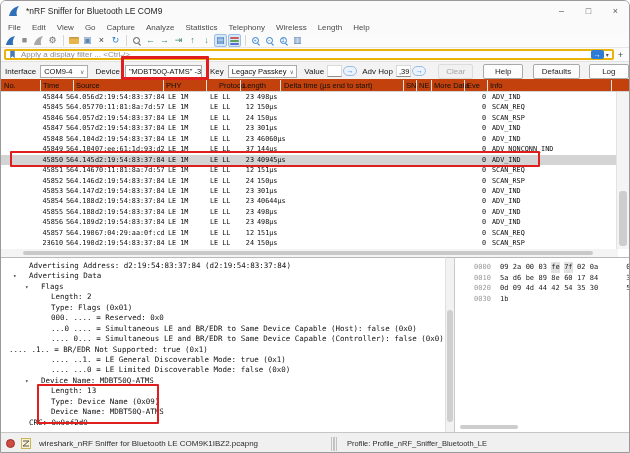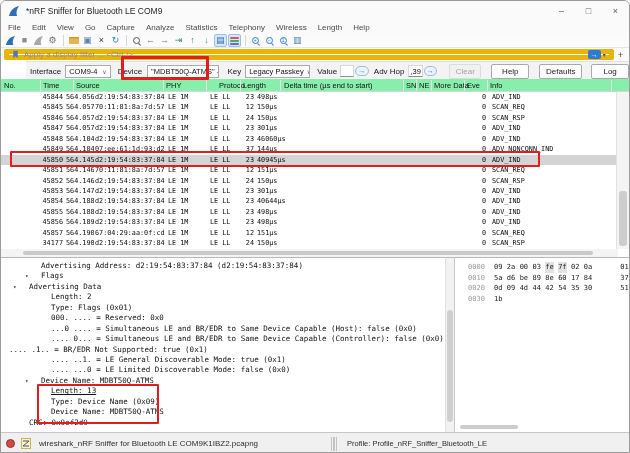--- a/index.html
+++ b/index.html
@@ -37,7 +37,7 @@
   
   #filterbar{position:absolute;left:0;top:47px;right:0;height:13px;background:#fbfbfb;
              display:flex;align-items:center;padding:0 3px;}
-  #filter-input{flex:1;height:11px;background:#fff;border:5px solid #eab308;border-radius:2px;
+  #filter-input{flex:1;height:11px;background:#fff;border:2px solid #eab308;border-radius:2px;
                 display:flex;align-items:center;}
   #filter-bookmark{margin-left:2px;display:flex;}
   #filter-placeholder{flex:1;font-size:8px;color:#8d8d8d;padding-left:4px;white-space:nowrap;overflow:hidden;}

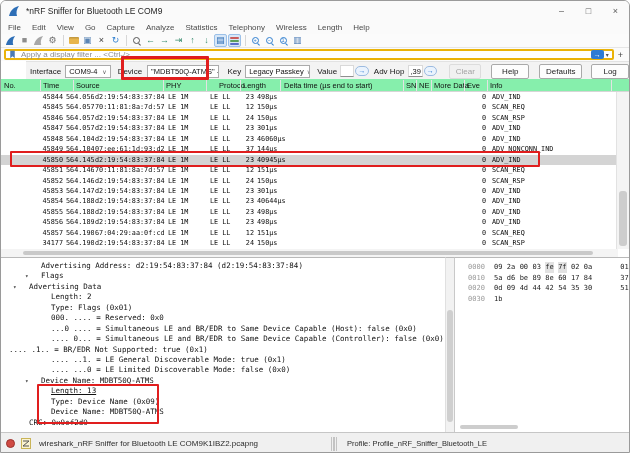--- a/index.html
+++ b/index.html
@@ -51,7 +51,7 @@
   
   #snifferbar{position:absolute;left:0;top:60px;right:0;height:20px;background:#f3f3f3;
               border-top:1px solid #e2e2e2;border-bottom:1px solid #cfcfcf;
-              display:flex;align-items:center;padding-left:4px;font-size:8px;color:#161616;margin-left:25px;}
+              display:flex;align-items:center;padding-left:4px;font-size:8px;color:#161616;}
   .slabel{white-space:nowrap;}
   .combo{height:13px;background:#fff;border:1px solid #ababab;font-size:7.5px;display:flex;
          align-items:center;justify-content:space-between;padding:0 3px;color:#111;white-space:nowrap;overflow:hidden;}

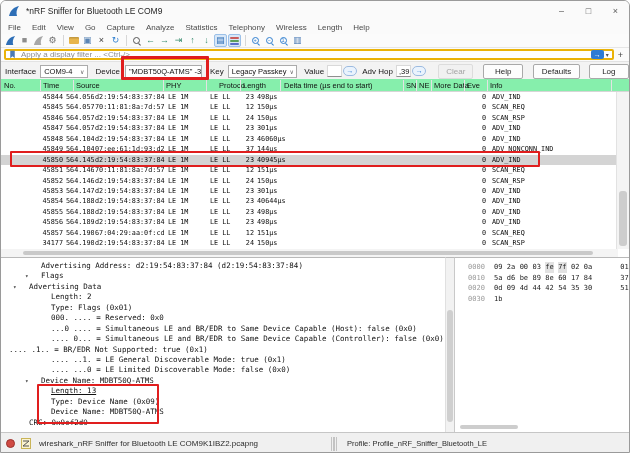--- a/index.html
+++ b/index.html
@@ -78,7 +78,7 @@
   #btn-log{margin-left:9px;width:42px;}
 
   
-  #plist-header{position:absolute;left:0;top:78px;right:0;height:13px;background:#86efac;
+  #plist-header{position:absolute;left:0;top:78px;right:0;height:13px;background:#c2410c;
                 border-bottom:1px solid #d6d6d6;font-size:7.5px;color:#101010;}
   .hcol{position:absolute;top:0;height:13px;line-height:13px;white-space:nowrap;}
   .hsep{position:absolute;top:1px;height:11px;width:1px;background:#e3e3e3;}

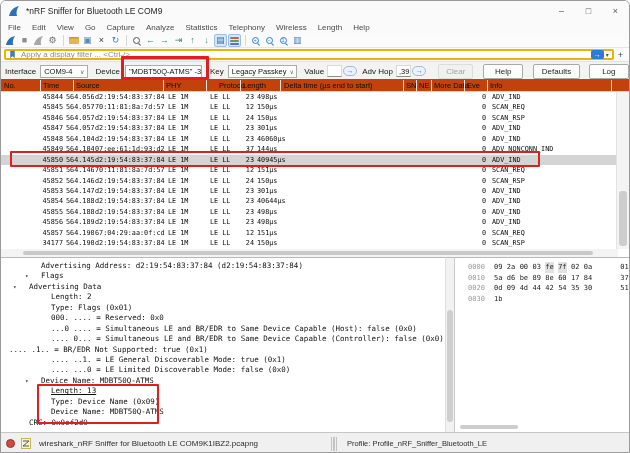--- a/index.html
+++ b/index.html
@@ -520,7 +520,7 @@
         <span class="c-info">SCAN_REQ</span>
       </div>
       <div class="prow">
-        <span class="c-no">34177</span>
+        <span class="c-no">23610</span>
         <span class="c-time">564.190</span>
         <span class="c-src">d2:19:54:83:37:84</span>
         <span class="c-phy">LE 1M</span>

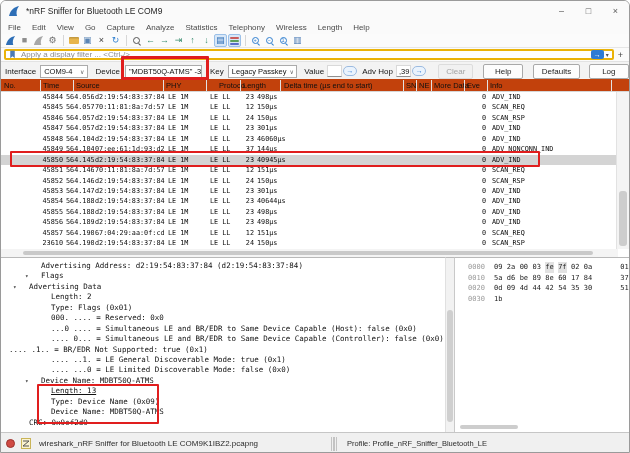--- a/index.html
+++ b/index.html
@@ -542,7 +542,7 @@
   </div>
 
   <div id="details">
-      <div class="dline" style="padding-left: 40px;"><span>Advertising Address: d2:19:54:83:37:84 (d2:19:54:83:37:84)</span></div>
+      <div class="dline" style="padding-left: 28px;"><span>Advertising Address: d2:19:54:83:37:84 (d2:19:54:83:37:84)</span></div>
       <div class="dline" style="padding-left: 40px;"><span class="darrow" style="left: 24px;">▾</span><span>Flags</span></div>
       <div class="dline" style="padding-left: 28px;"><span class="darrow" style="left: 12px;">▾</span><span>Advertising Data</span></div>
       <div class="dline" style="padding-left: 50px;"><span>Length: 2</span></div>

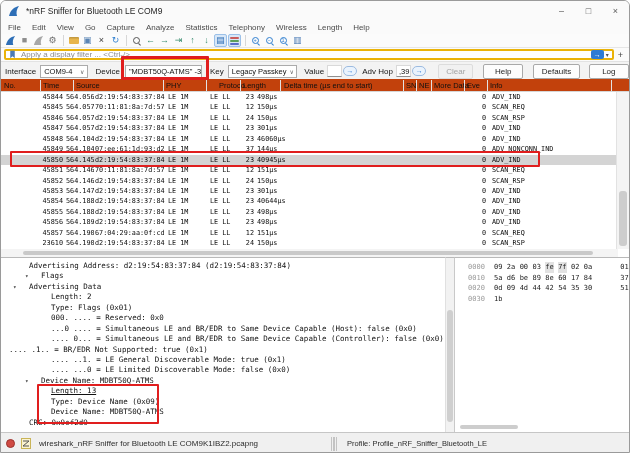--- a/index.html
+++ b/index.html
@@ -119,7 +119,7 @@
            border-top:1px solid #b9b9b9;border-left:1px solid #c9c9c9;overflow:hidden;
            font-family:"DejaVu Sans Mono",monospace;font-size:7px;padding-top:4px;}
   .hrow{height:10.5px;line-height:10.5px;white-space:nowrap;display:flex;}
-  .hoff{width:26px;margin-left:13px;color:#9b9b9b;flex:0 0 auto;}
+  .hoff{width:26px;margin-left:19px;color:#9b9b9b;flex:0 0 auto;}
   .hbyte{margin-right:4.4px;color:#1a1a1a;flex:0 0 auto;}
   .hbyte.gap{margin-right:28px;}
   .hbyte.hl{background:#e2e2e2;}

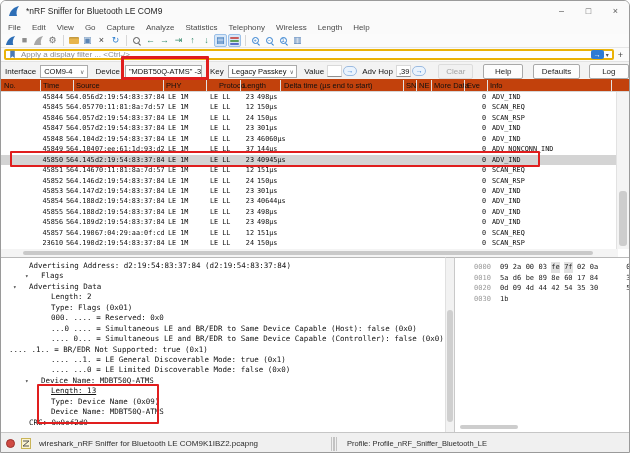--- a/index.html
+++ b/index.html
@@ -543,8 +543,8 @@
 
   <div id="details">
       <div class="dline" style="padding-left: 28px;"><span>Advertising Address: d2:19:54:83:37:84 (d2:19:54:83:37:84)</span></div>
+      <div class="dline" style="padding-left: 28px;"><span class="darrow" style="left: 12px;">▾</span><span>Advertising Data</span></div>
       <div class="dline" style="padding-left: 40px;"><span class="darrow" style="left: 24px;">▾</span><span>Flags</span></div>
-      <div class="dline" style="padding-left: 28px;"><span class="darrow" style="left: 12px;">▾</span><span>Advertising Data</span></div>
       <div class="dline" style="padding-left: 50px;"><span>Length: 2</span></div>
       <div class="dline" style="padding-left: 50px;"><span>Type: Flags (0x01)</span></div>
       <div class="dline" style="padding-left: 50px;"><span>000. .... = Reserved: 0x0</span></div>

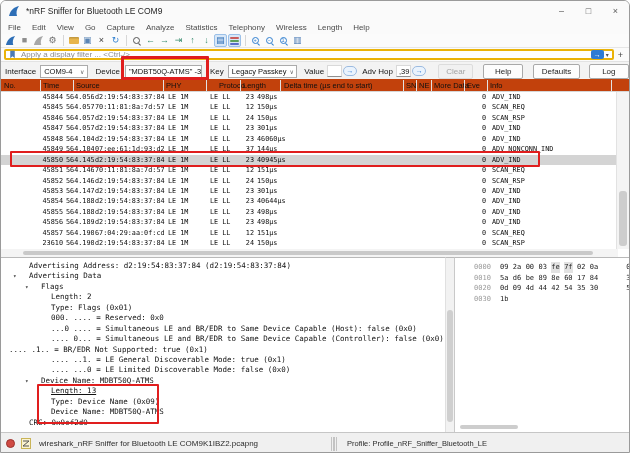--- a/index.html
+++ b/index.html
@@ -554,7 +554,7 @@
       <div class="dline" style="padding-left: 50px;"><span>.... ..1. = LE General Discoverable Mode: true (0x1)</span></div>
       <div class="dline" style="padding-left: 50px;"><span>.... ...0 = LE Limited Discoverable Mode: false (0x0)</span></div>
       <div class="dline" style="padding-left: 40px;"><span class="darrow" style="left: 24px;">▾</span><span>Device Name: MDBT50Q-ATMS</span></div>
-      <div class="dline" style="padding-left: 50px; text-decoration: underline;"><span>Length: 13</span></div>
+      <div class="dline" style="padding-left: 50px;"><span>Length: 13</span></div>
       <div class="dline" style="padding-left: 50px;"><span>Type: Device Name (0x09)</span></div>
       <div class="dline" style="padding-left: 50px;"><span>Device Name: MDBT50Q-ATMS</span></div>
       <div class="dline" style="padding-left: 28px;"><span>CRC: 0x9cf2d9</span></div>

